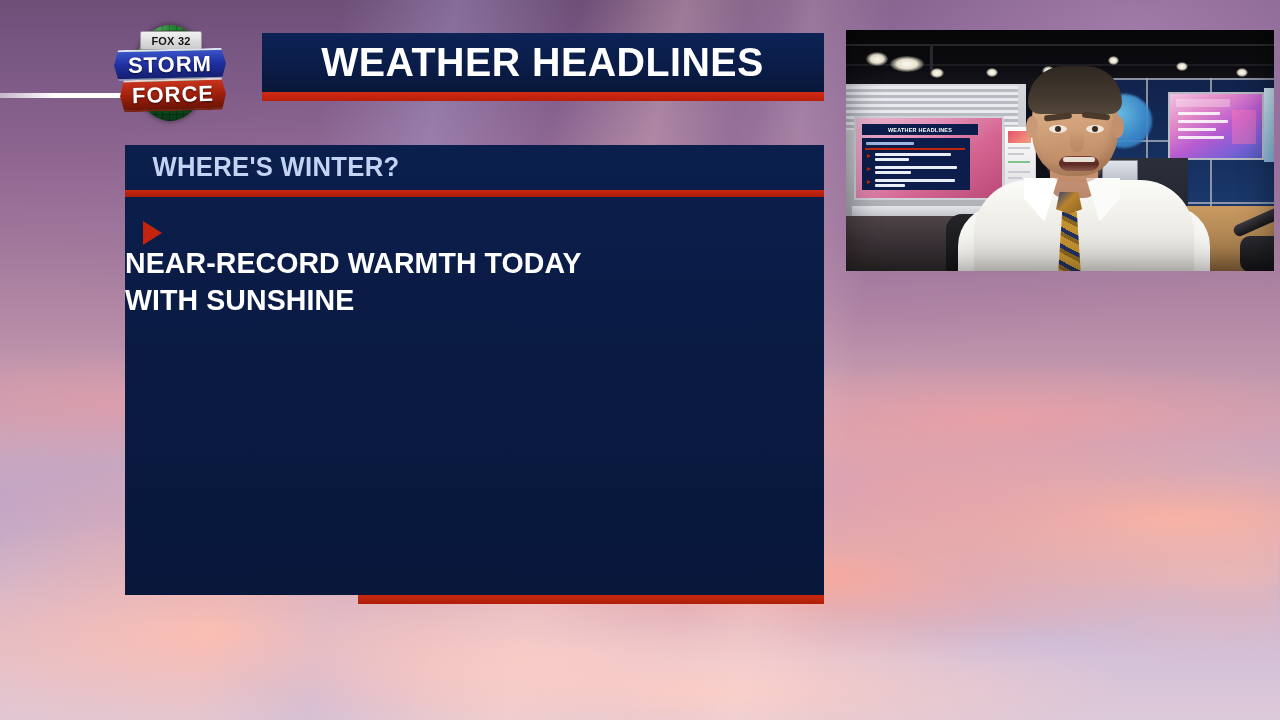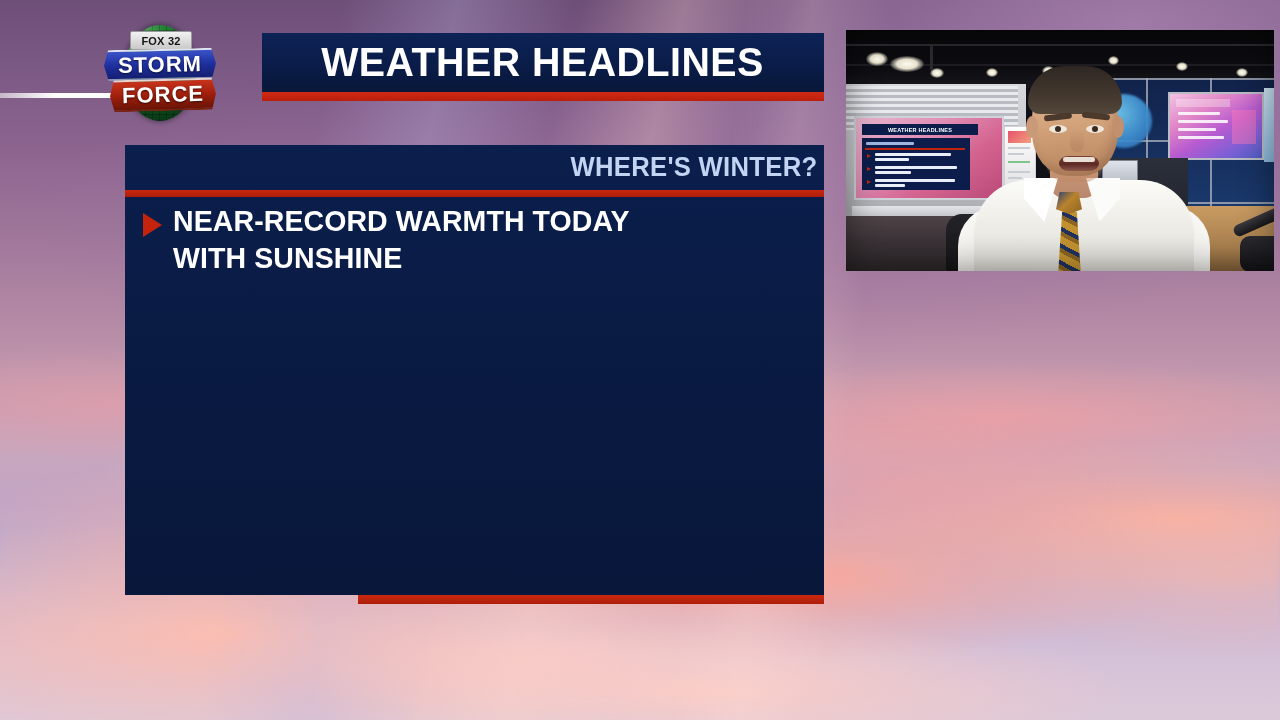--- a/index.html
+++ b/index.html
@@ -76,7 +76,7 @@
     background:linear-gradient(180deg,#cb290f 0%,#ad1d09 100%);}
 
   
-  .logo{position:absolute;left:102px;top:23px;width:116px;height:100px;text-decoration:underline;}
+  .logo{position:absolute;left:112px;top:23px;width:116px;height:100px;text-decoration:underline;}
   .globe{position:absolute;left:22px;top:2px;width:72px;height:96px;border-radius:50%;
     background:
       radial-gradient(circle at 42% 26%, #3fa64a 0%, #207a31 34%, #0c4a1d 70%, #052a10 100%);

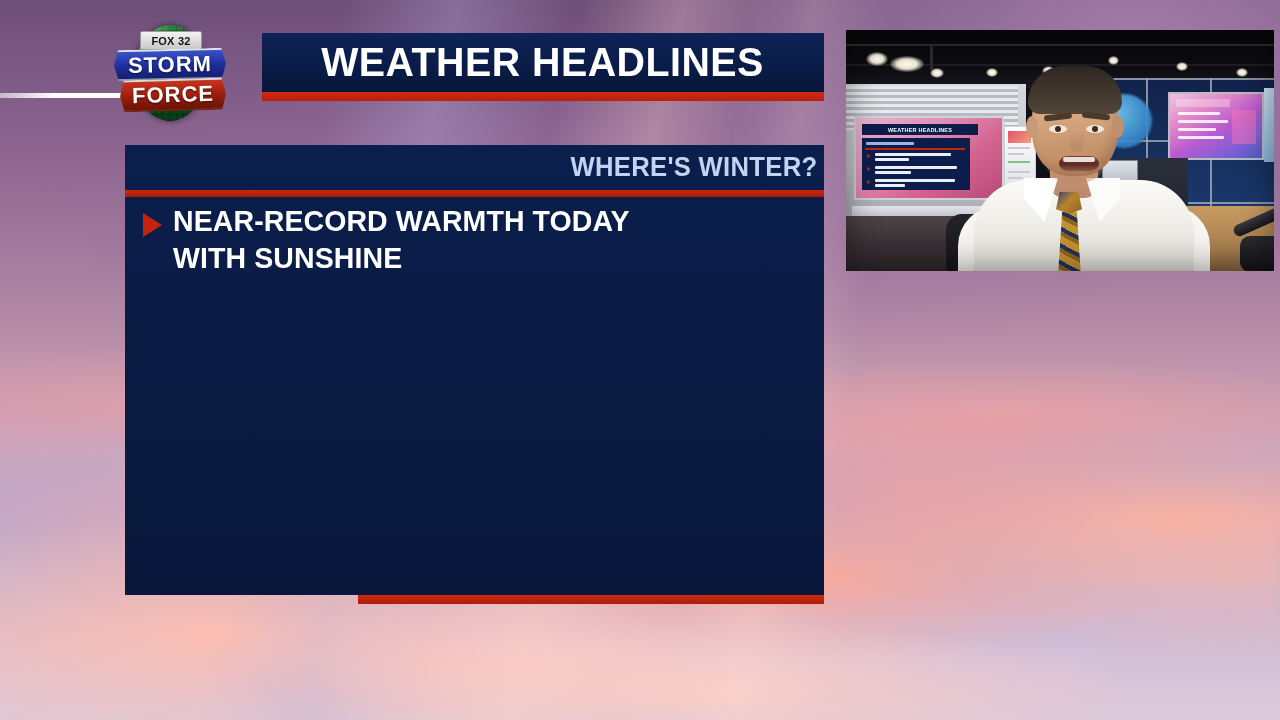--- a/index.html
+++ b/index.html
@@ -57,7 +57,7 @@
   .panel{position:absolute;left:125px;top:145px;width:699px;height:450px;
     background:linear-gradient(180deg,#0b1f4d 0%,#0a1b44 40%,#08173a 100%);}
   .sub-bar{position:absolute;left:0;top:0;width:100%;height:45px;
-    display:flex;align-items:center;justify-content:flex-end;}
+    display:flex;align-items:center;}
   .sub-bar .txt{color:#c2d4f2;font-size:27px;font-weight:bold;letter-spacing:.3px;
     margin-left:21px;transform:scaleX(.95);}
   .sub-red{position:absolute;left:0;top:45px;width:100%;height:7px;

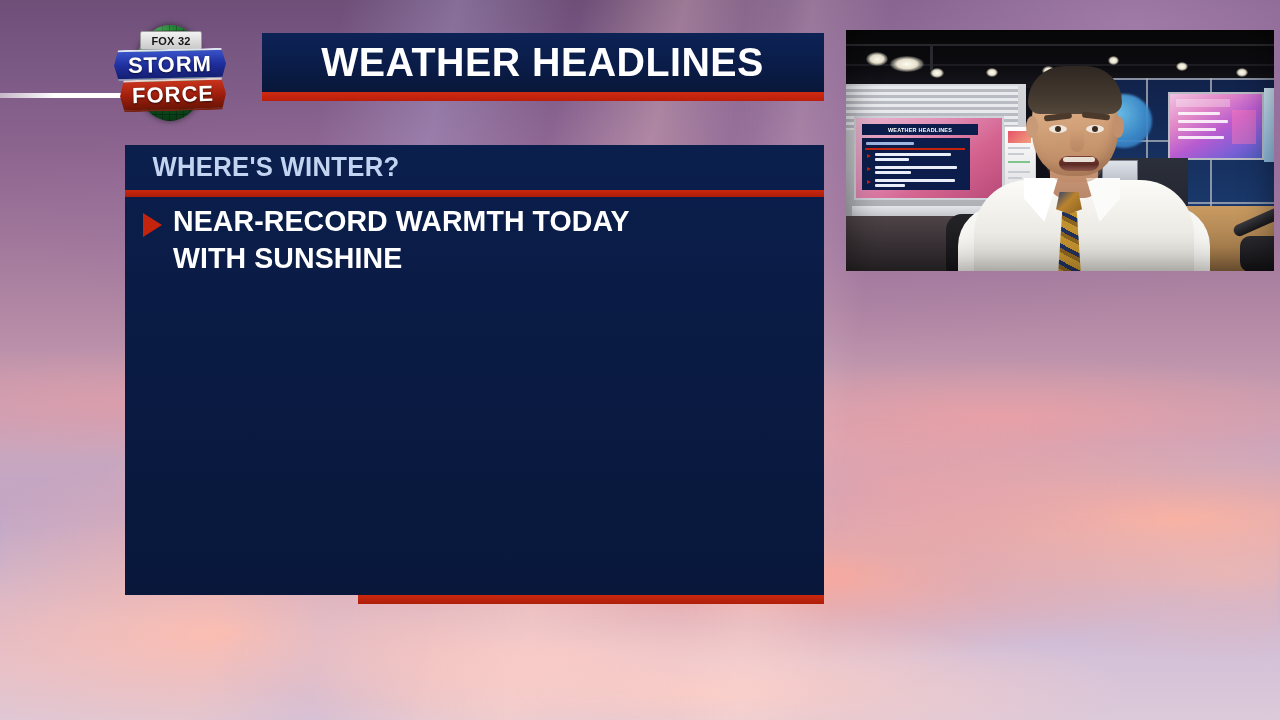--- a/index.html
+++ b/index.html
@@ -65,7 +65,7 @@
 
   .bullets{position:absolute;left:0;top:52px;right:0;bottom:0;padding-top:6px;}
   .bullet{display:flex;align-items:flex-start;margin:0 0 44px 0;}
-  .bullet:nth-child(1){margin-top:0;}
+  .bullet:nth-child(1){margin-top:8px;flex-direction:column;}
   .tri{flex:0 0 auto;width:0;height:0;margin:10px 11px 0 18px;
     border-left:19px solid #c4240e;
     border-top:12px solid transparent;border-bottom:12px solid transparent;}

